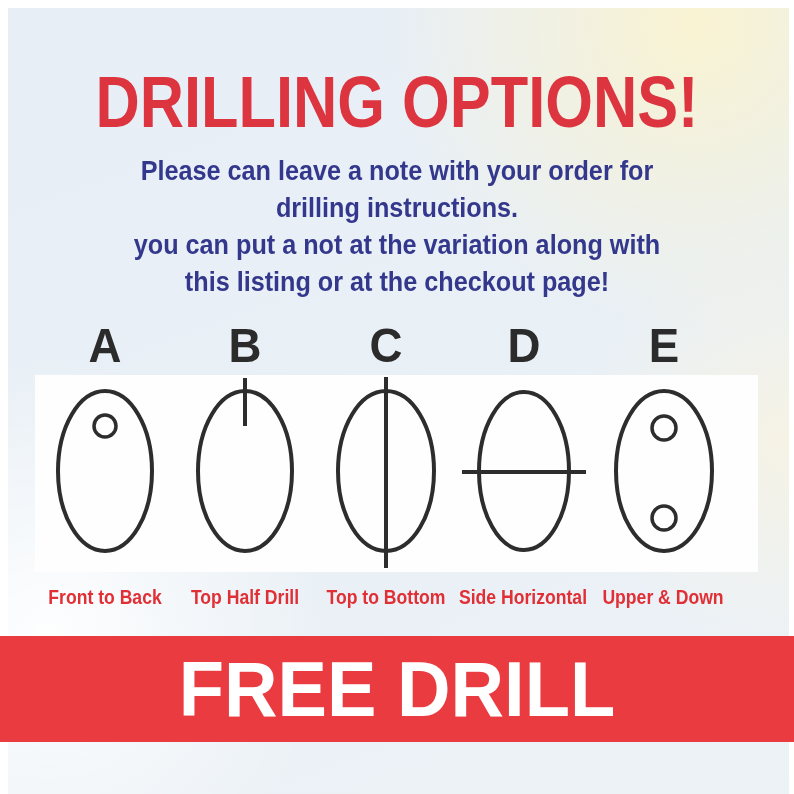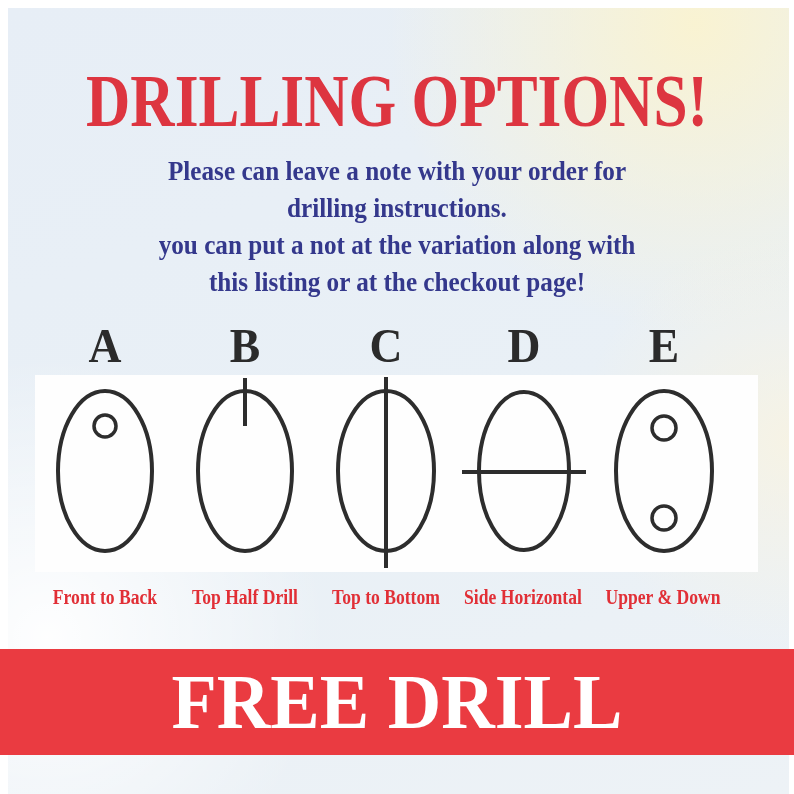--- a/index.html
+++ b/index.html
@@ -8,7 +8,7 @@
     width:794px;height:794px;
     overflow:hidden;
     background:#ffffff;
-    font-family:Liberation Serif, serif;
+    font-family:Liberation Sans, sans-serif;
   }
   
   .bg{

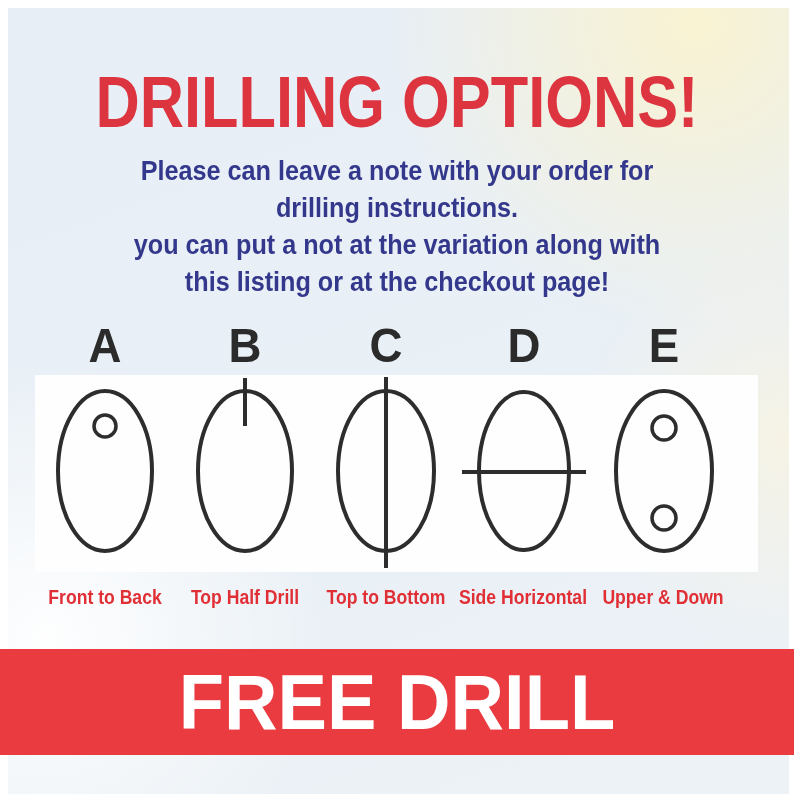--- a/index.html
+++ b/index.html
@@ -53,7 +53,6 @@
   .banner{
     position:absolute;left:0;top:636px;width:794px;height:106px;
     background:#ea3b41;
-    margin-top:13px;
   }
   .banner-text{
     position:absolute;left:0;top:0;width:794px;height:106px;

